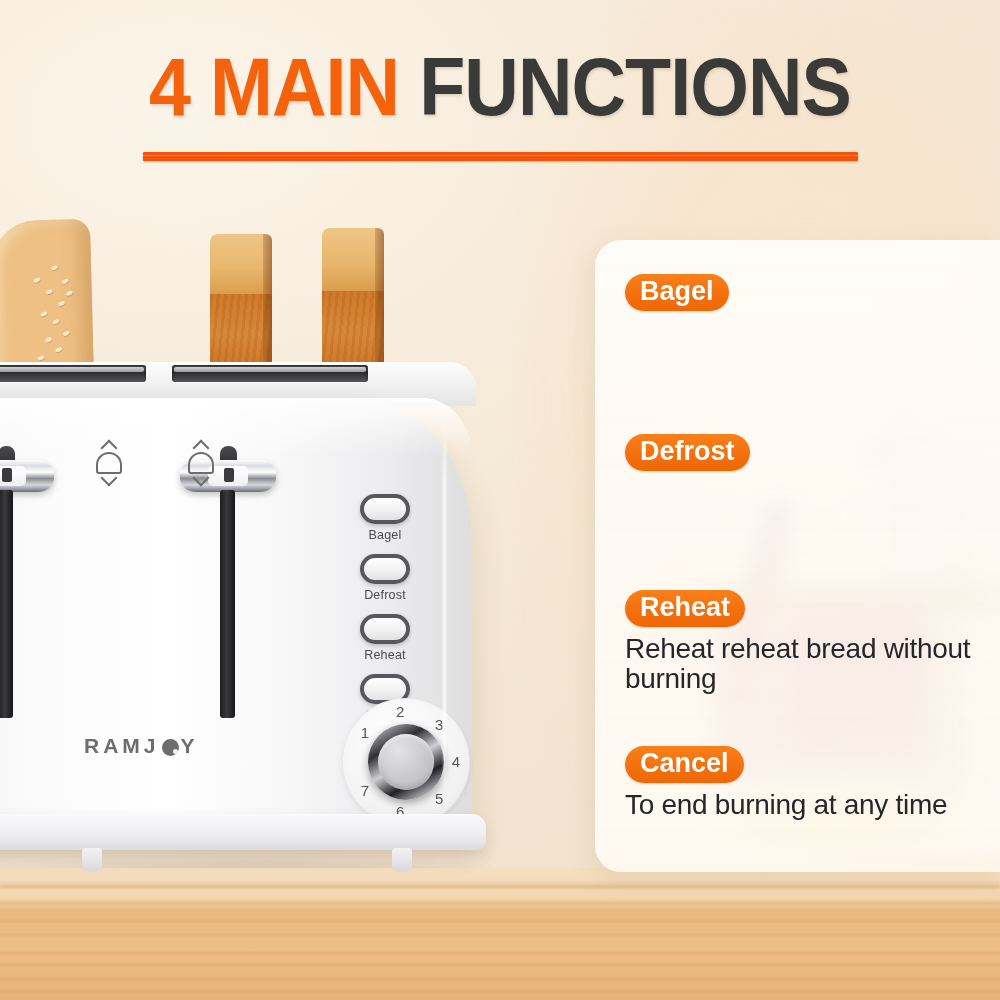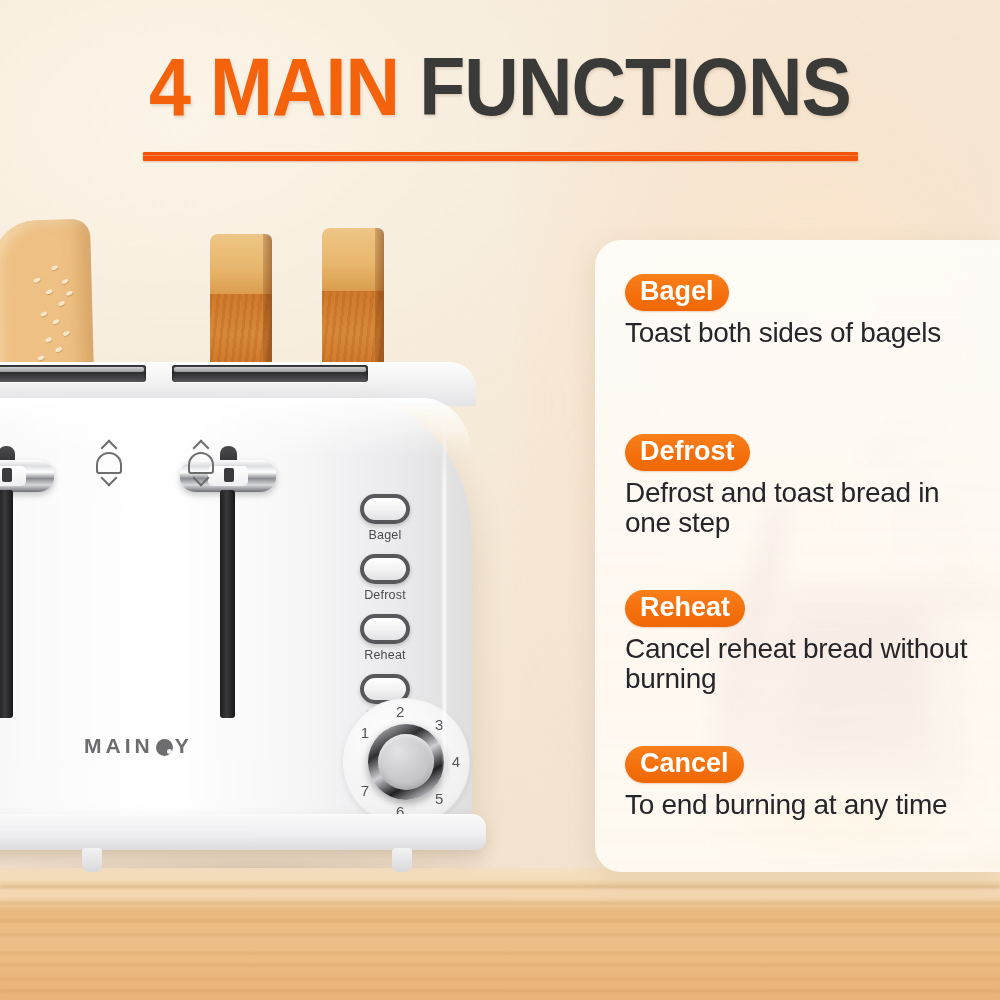--- a/index.html
+++ b/index.html
@@ -470,7 +470,6 @@
 
     <div class="feature" style="top:34px;">
       <span class="badge">Bagel</span>
-      <div class="desc">Toast both sides of bagels</div>
     </div>
 
     <div class="feature" style="top:194px;">

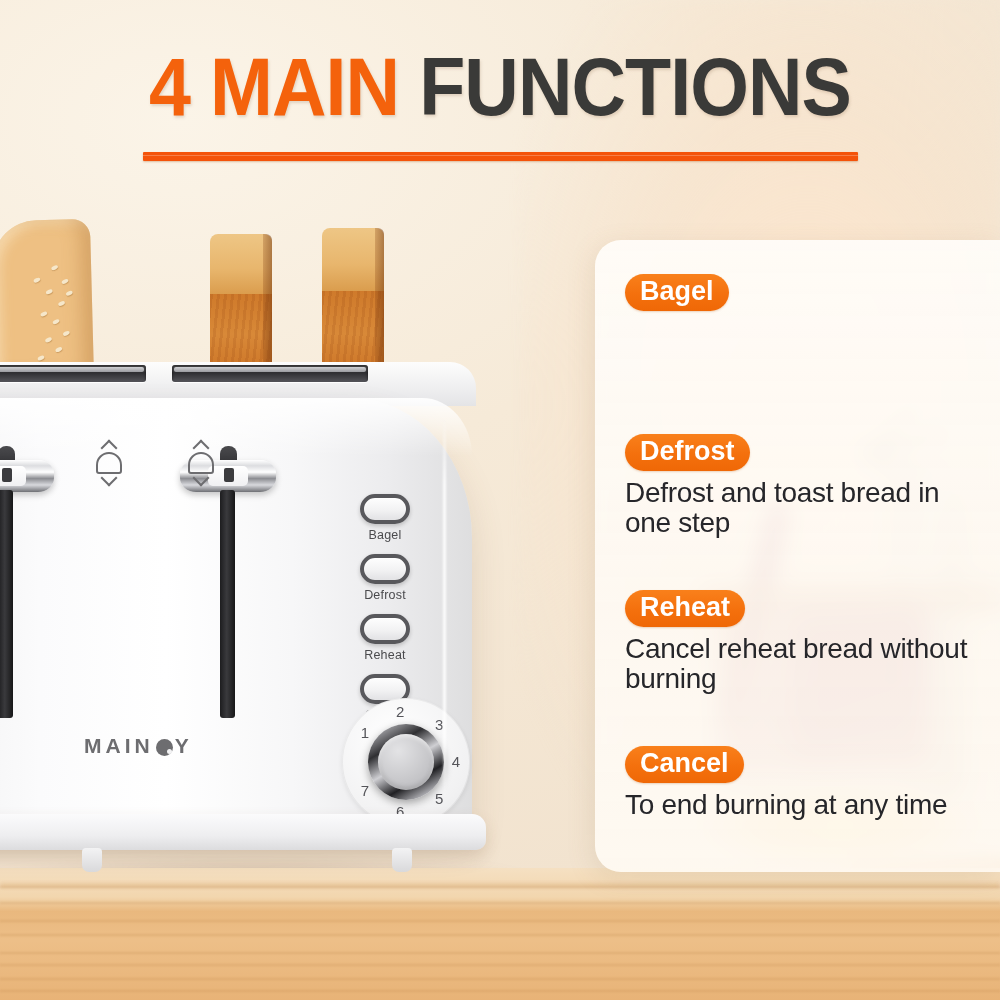--- a/index.html
+++ b/index.html
@@ -474,7 +474,6 @@
 
     <div class="feature" style="top:194px;">
       <span class="badge">Defrost</span>
-      <div class="desc">Defrost and toast bread in one step</div>
     </div>
 
     <div class="feature" style="top:350px;">

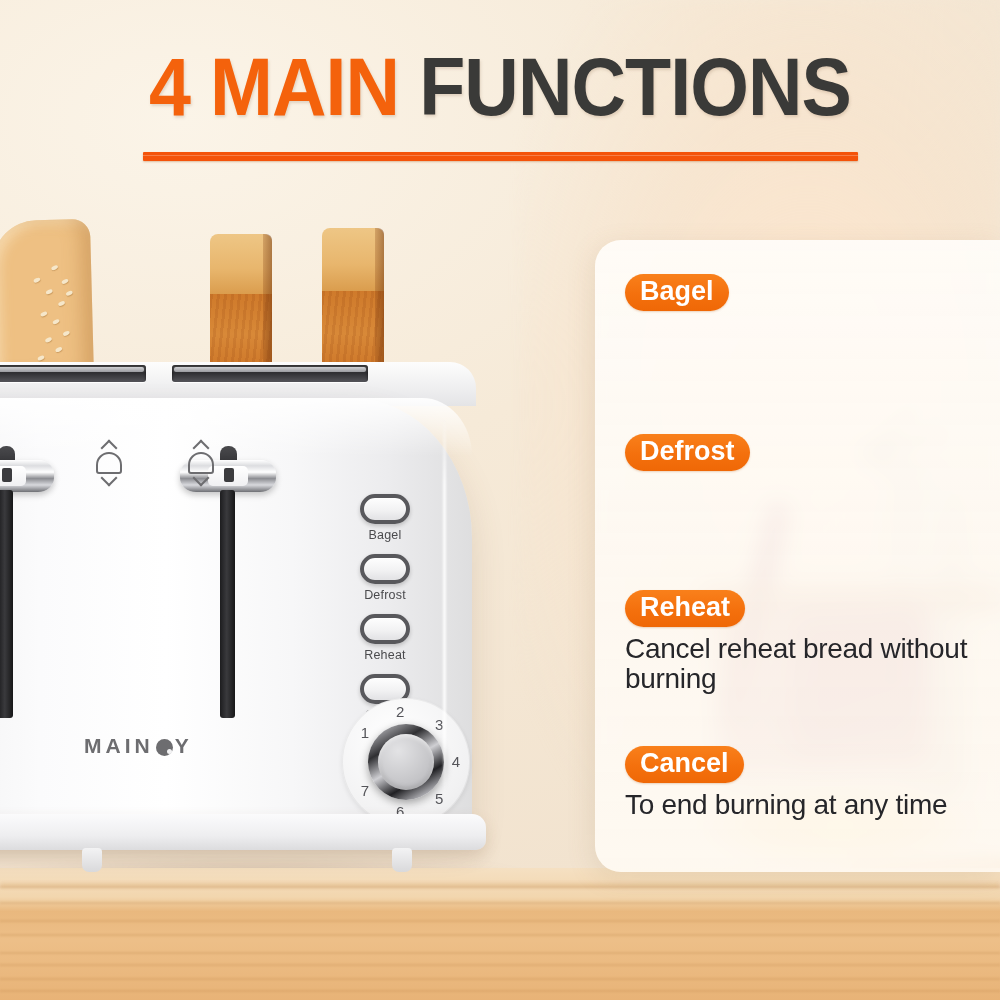--- a/index.html
+++ b/index.html
@@ -478,7 +478,7 @@
 
     <div class="feature" style="top:350px;">
       <span class="badge">Reheat</span>
-      <div class="desc">Cancel reheat bread without burning</div>
+      <div class="desc">Reheat reheat bread without burning</div>
     </div>
 
     <div class="feature" style="top:506px;">

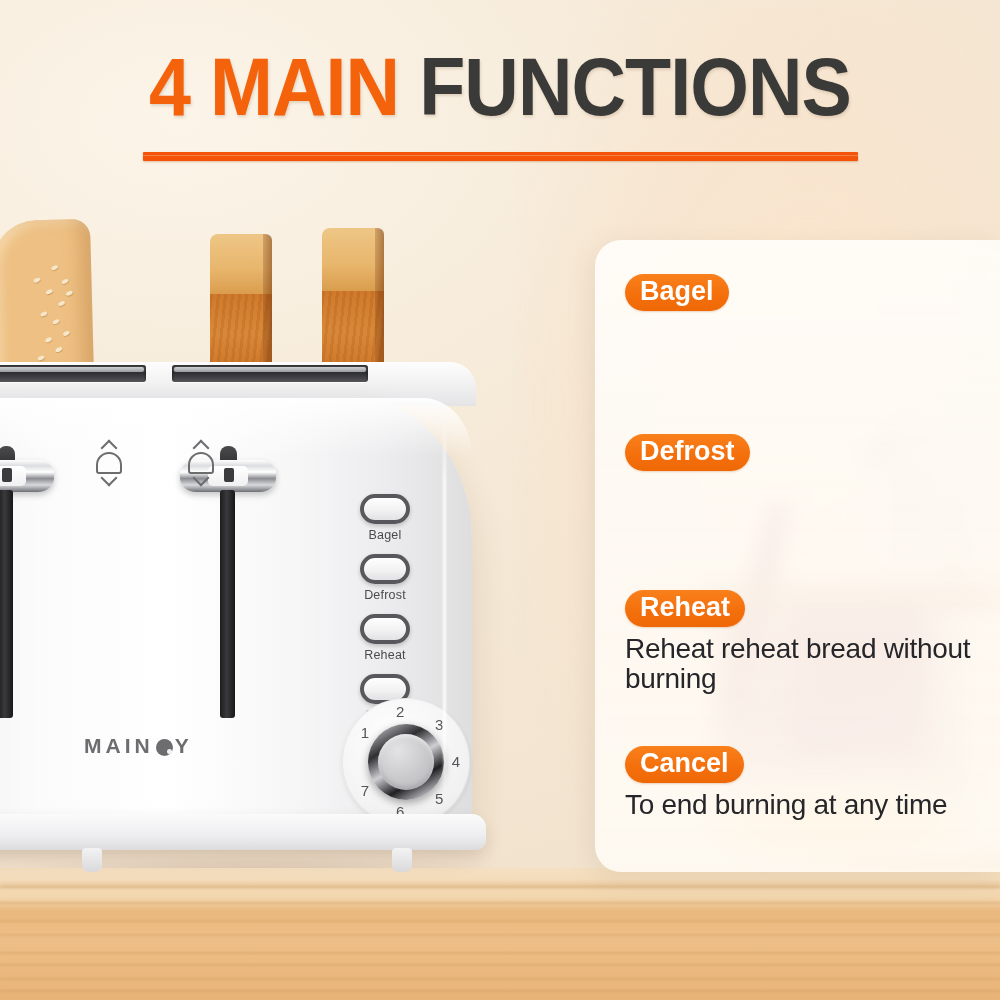--- a/index.html
+++ b/index.html
@@ -454,7 +454,7 @@
         </div>
 
         <div class="brand">
-          <span>MAIN</span>
+          <span>RAMJ</span>
             <span class="o-dot"></span>
             <span>Y</span>
         </div>

